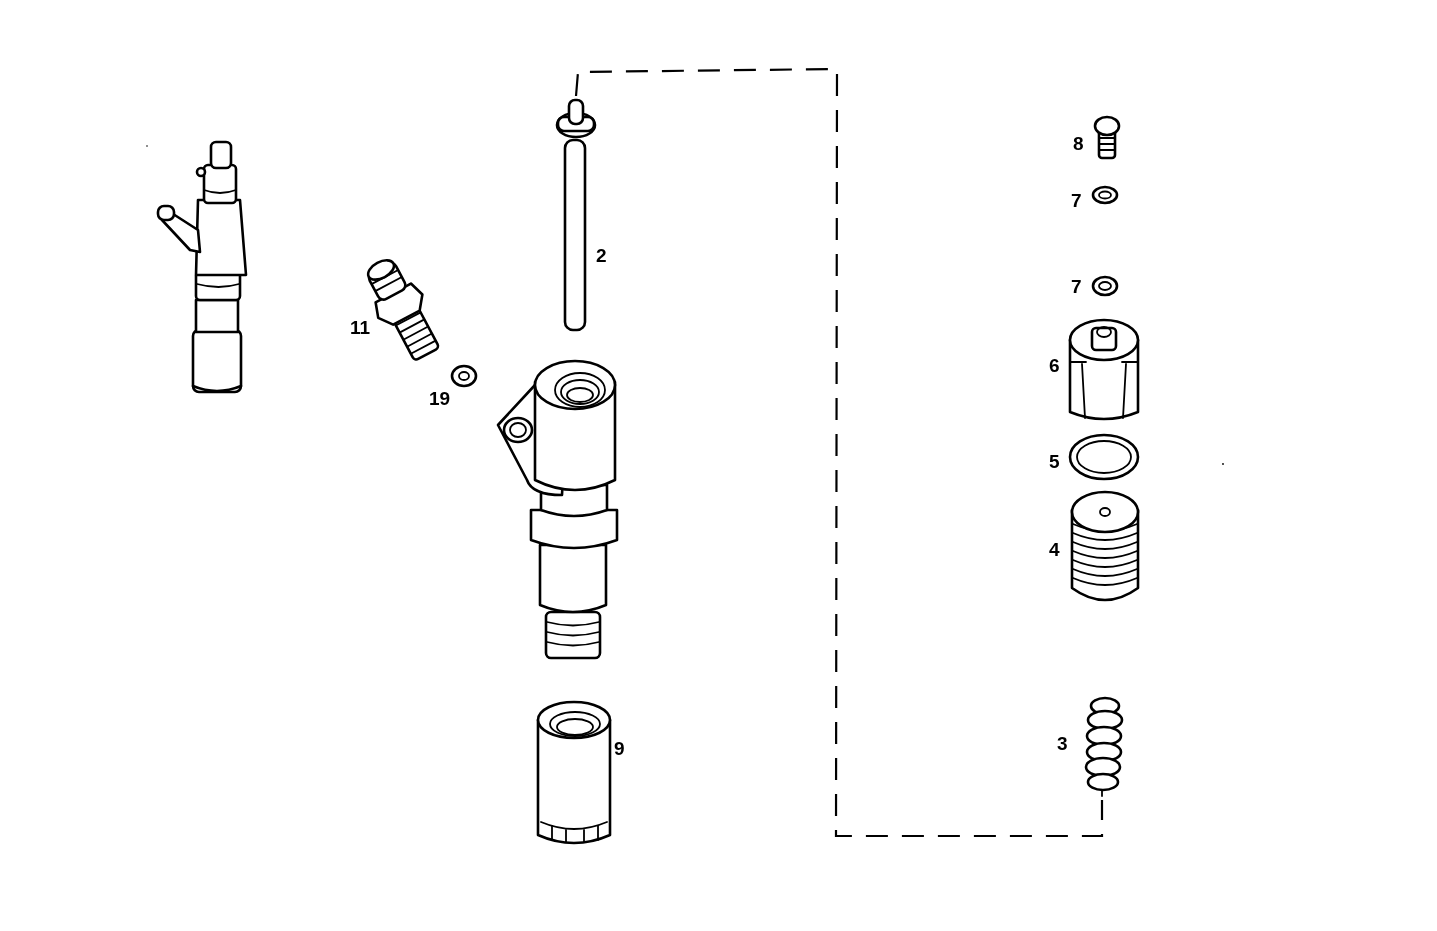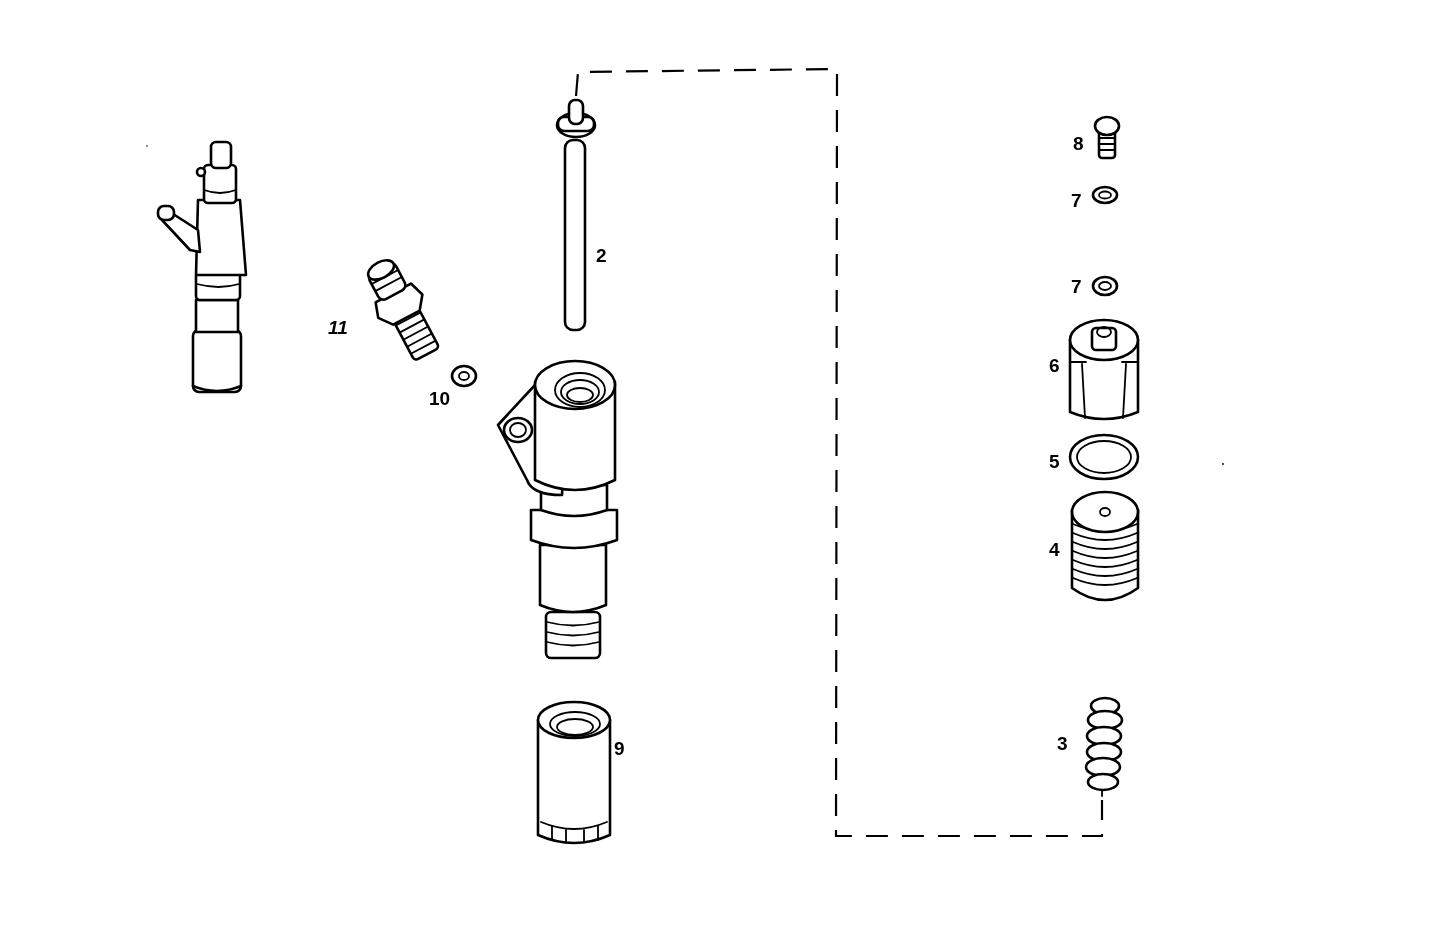--- a/index.html
+++ b/index.html
@@ -143,7 +143,7 @@
 <span class="callout" style="left:1073px;top:134px;">8</span>
 <span class="callout" style="left:614px;top:739px;">9</span>
 <span class="callout" style="left:429px;top:389px;">10</span>
-<span class="callout" style="left:328px;top:318px;font-style:italic;">11</span>
+<span class="callout" style="left:350px;top:318px;">11</span>
 </div>
 
 </body></html>

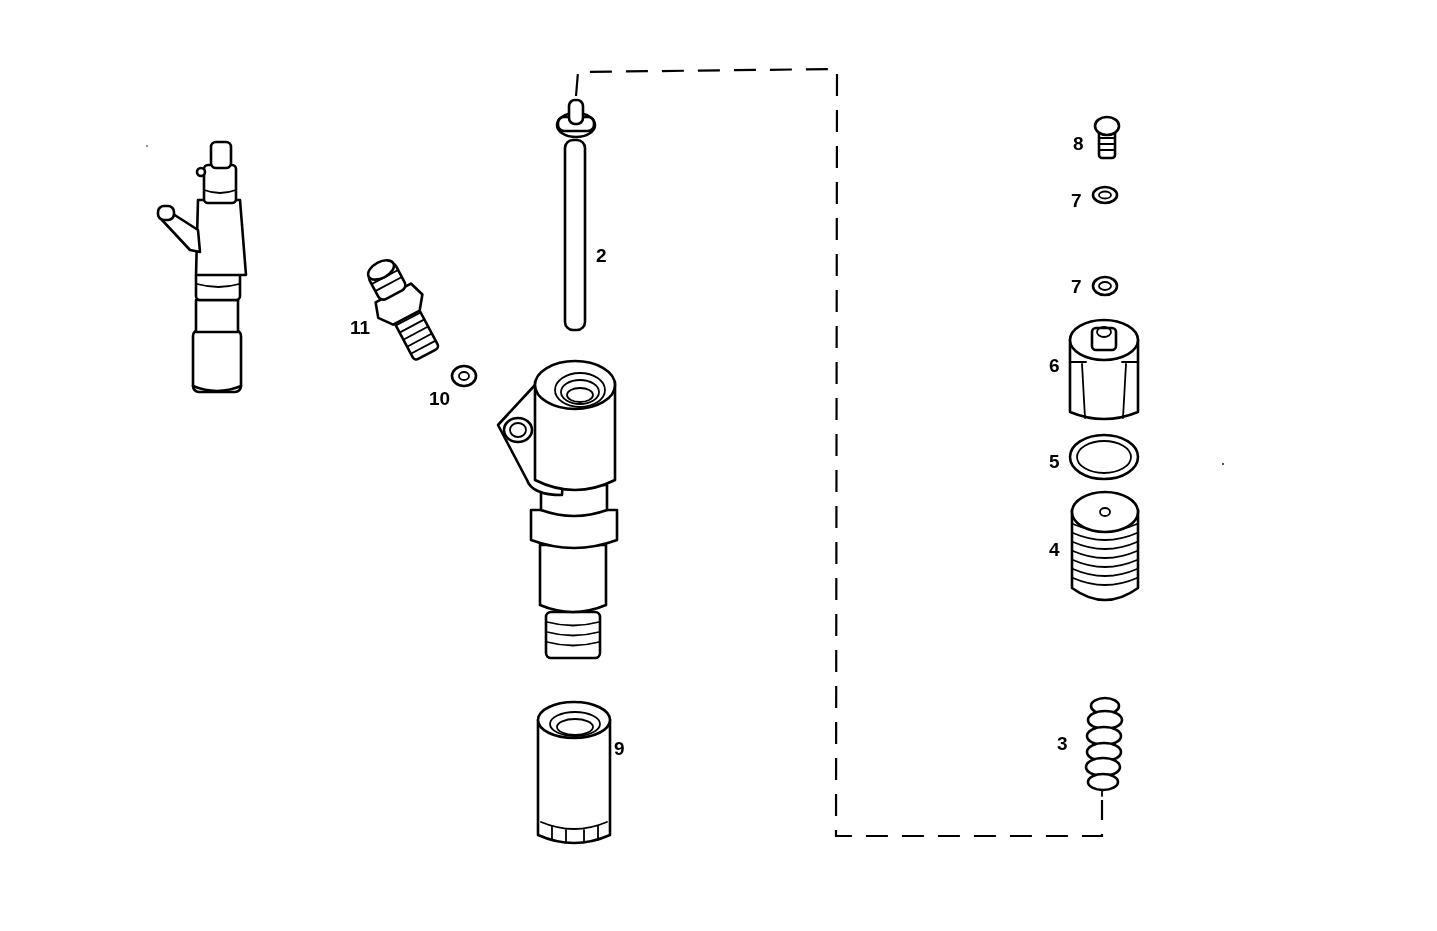--- a/index.html
+++ b/index.html
@@ -142,7 +142,7 @@
 <span class="callout" style="left:1071px;top:277px;">7</span>
 <span class="callout" style="left:1073px;top:134px;">8</span>
 <span class="callout" style="left:614px;top:739px;">9</span>
-<span class="callout" style="left:429px;top:389px;">10</span>
+<span class="callout" style="left:429px;top:389px;">19</span>
 <span class="callout" style="left:350px;top:318px;">11</span>
 </div>
 

